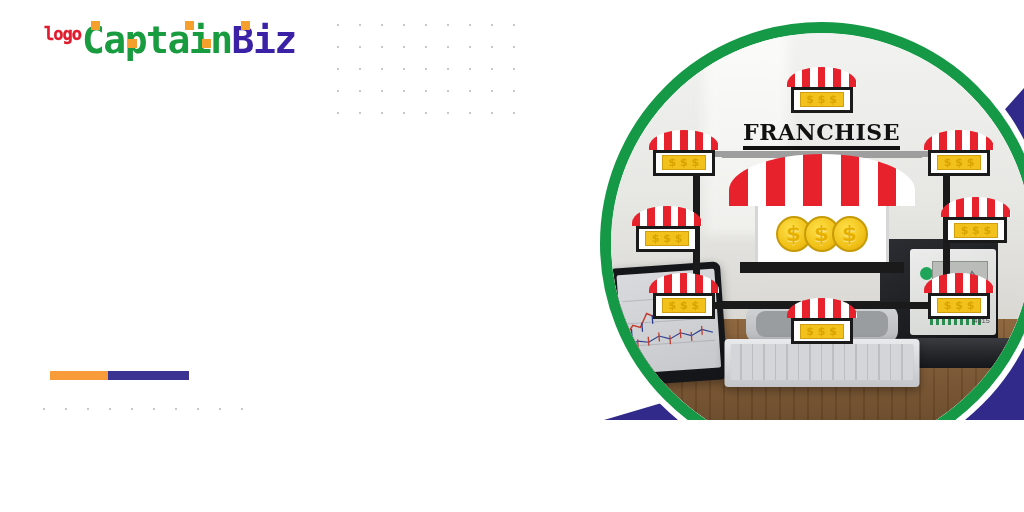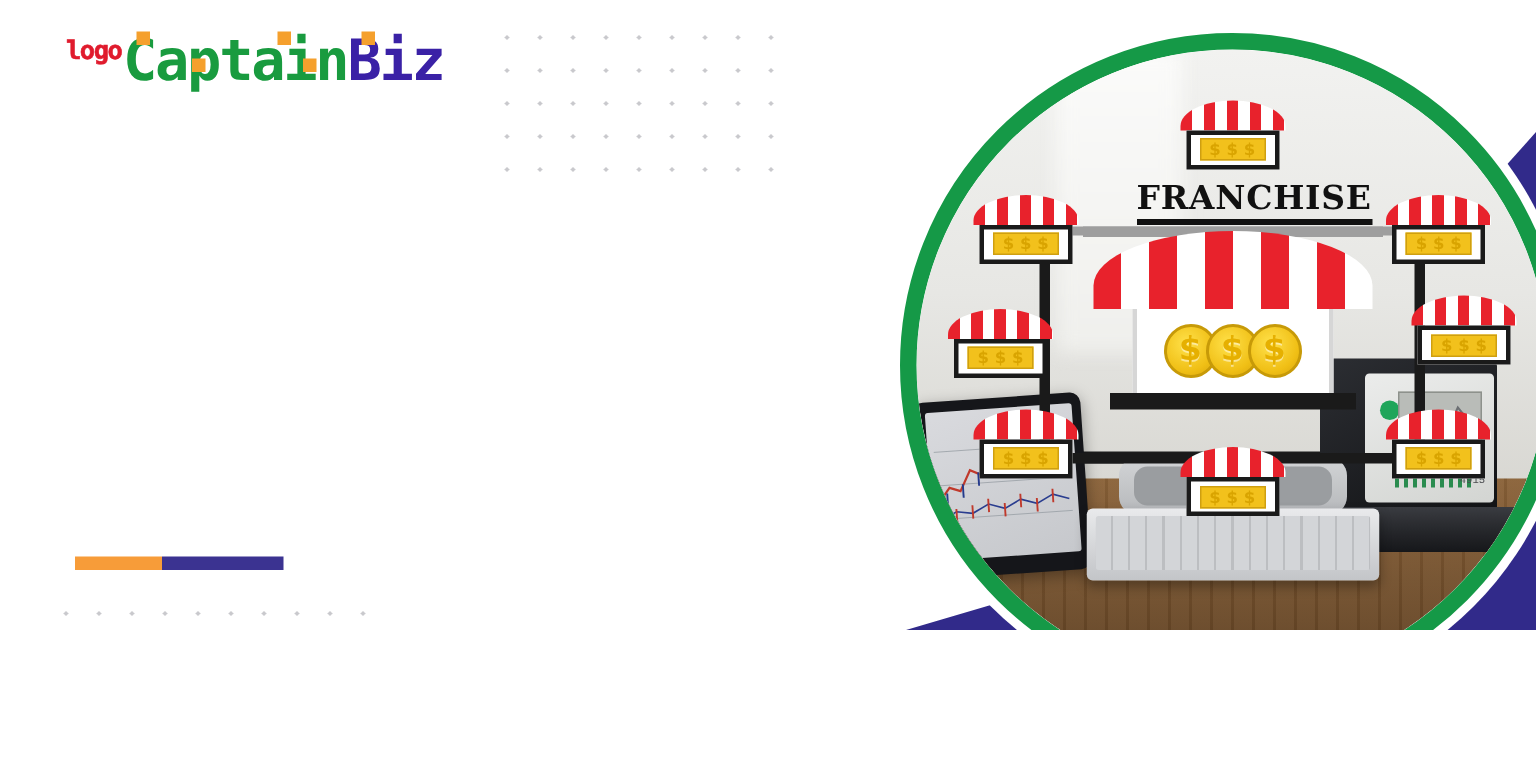--- a/index.html
+++ b/index.html
@@ -308,7 +308,7 @@
     position:absolute; left:50%; top:21%;
     transform:translateX(-50%);
     width:186px;
-    text-align:right;
+    text-align:center;
   }
   .franchise-title {
     font-family:"DejaVu Serif", serif;

